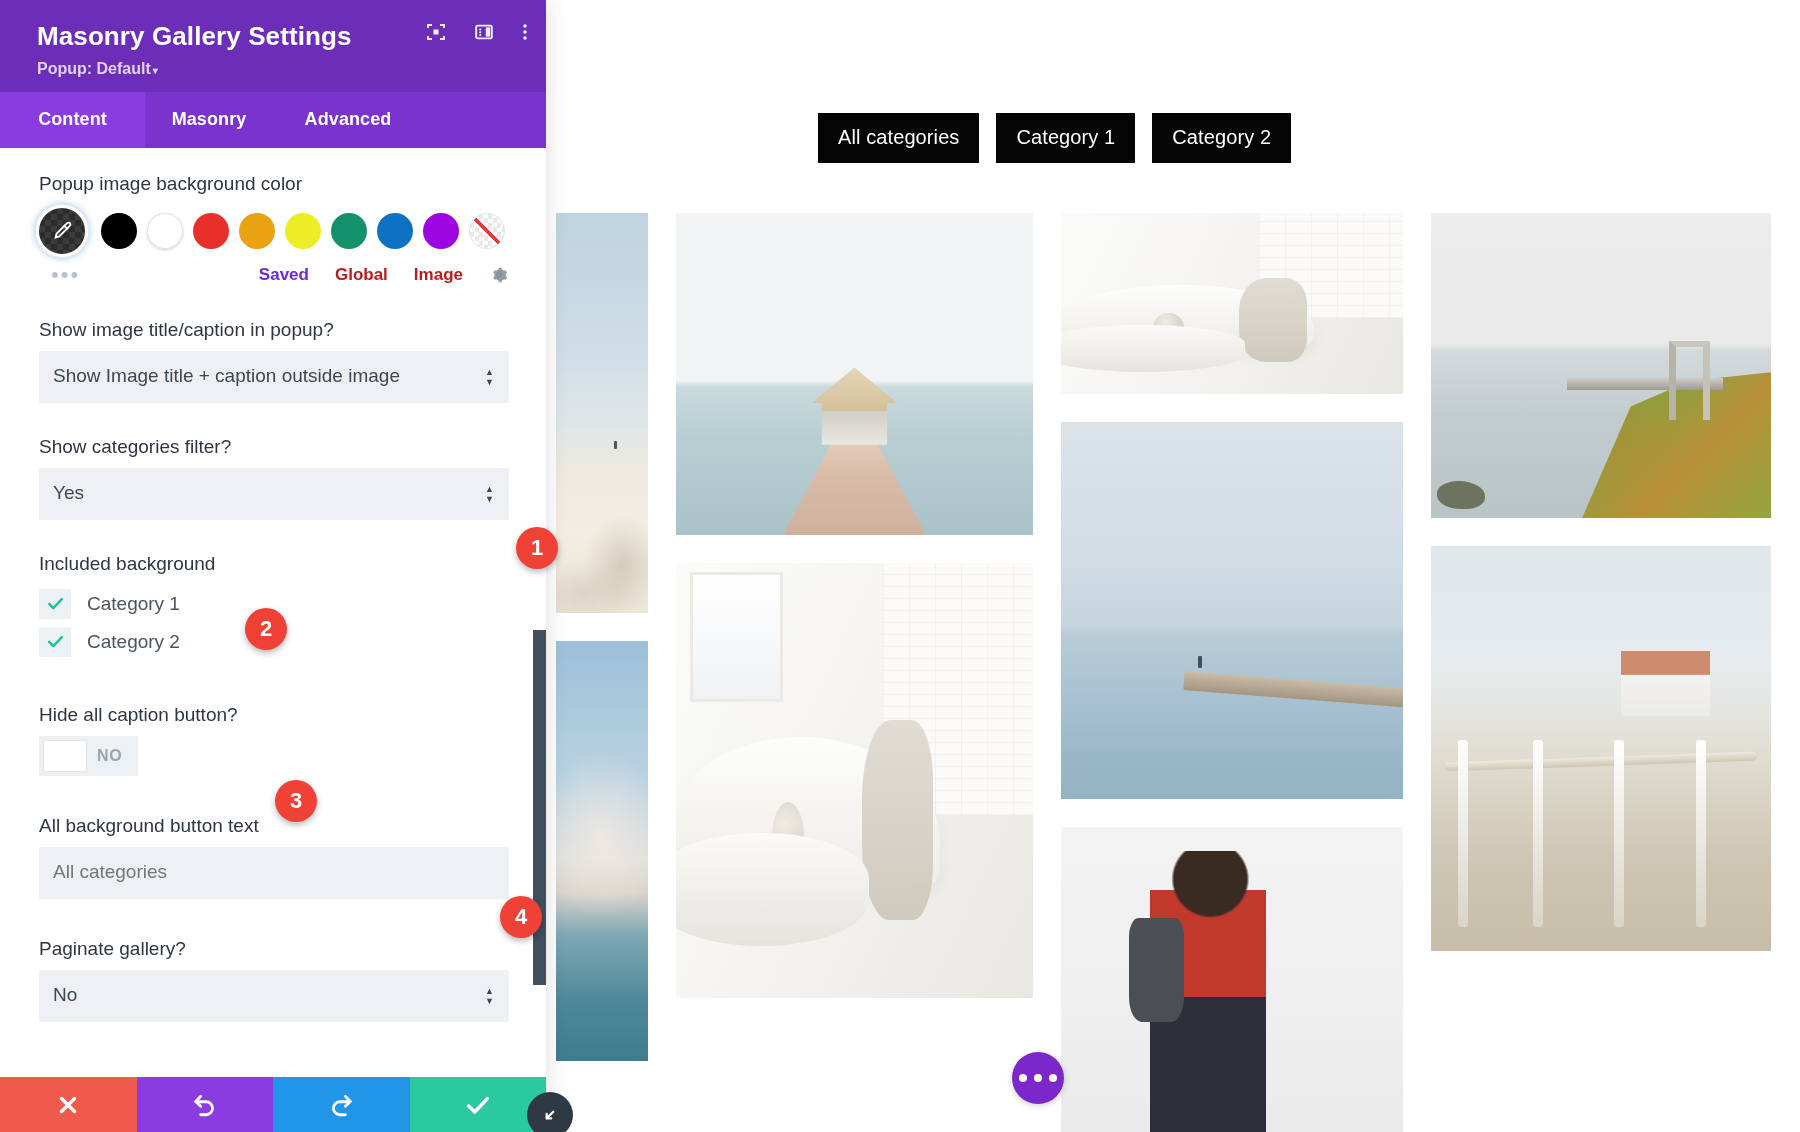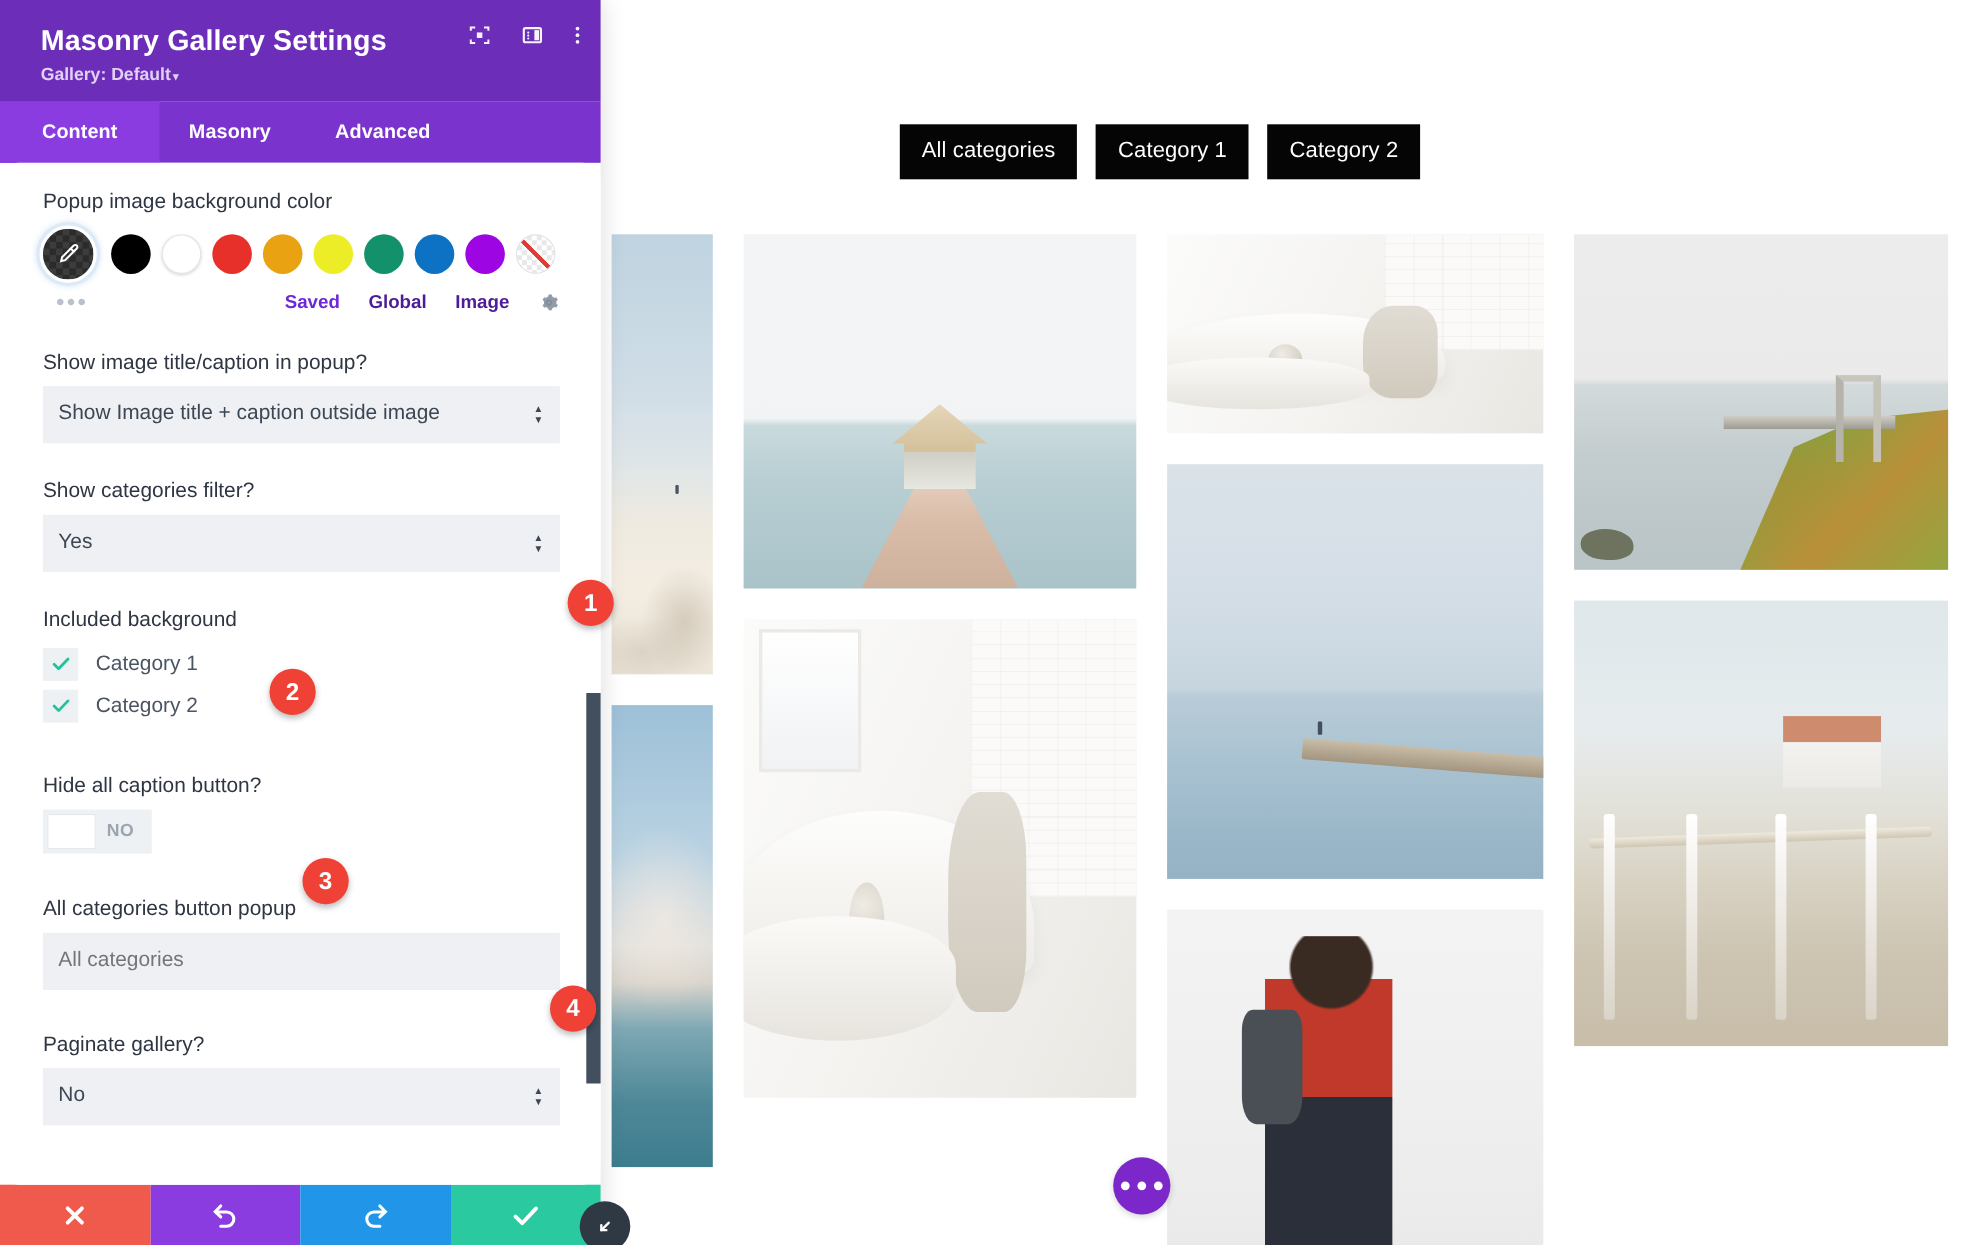--- a/index.html
+++ b/index.html
@@ -391,7 +391,7 @@
     <div class="panel-header">
       <div class="panel-title">Masonry Gallery Settings</div>
       <div class="preset">
-        <span>Gallery: Default</span><span class="caret">▾</span>
+        <span>Popup: Default</span><span class="caret">▾</span>
       </div>
       <div class="hdr-icons">
         <span class="ic">

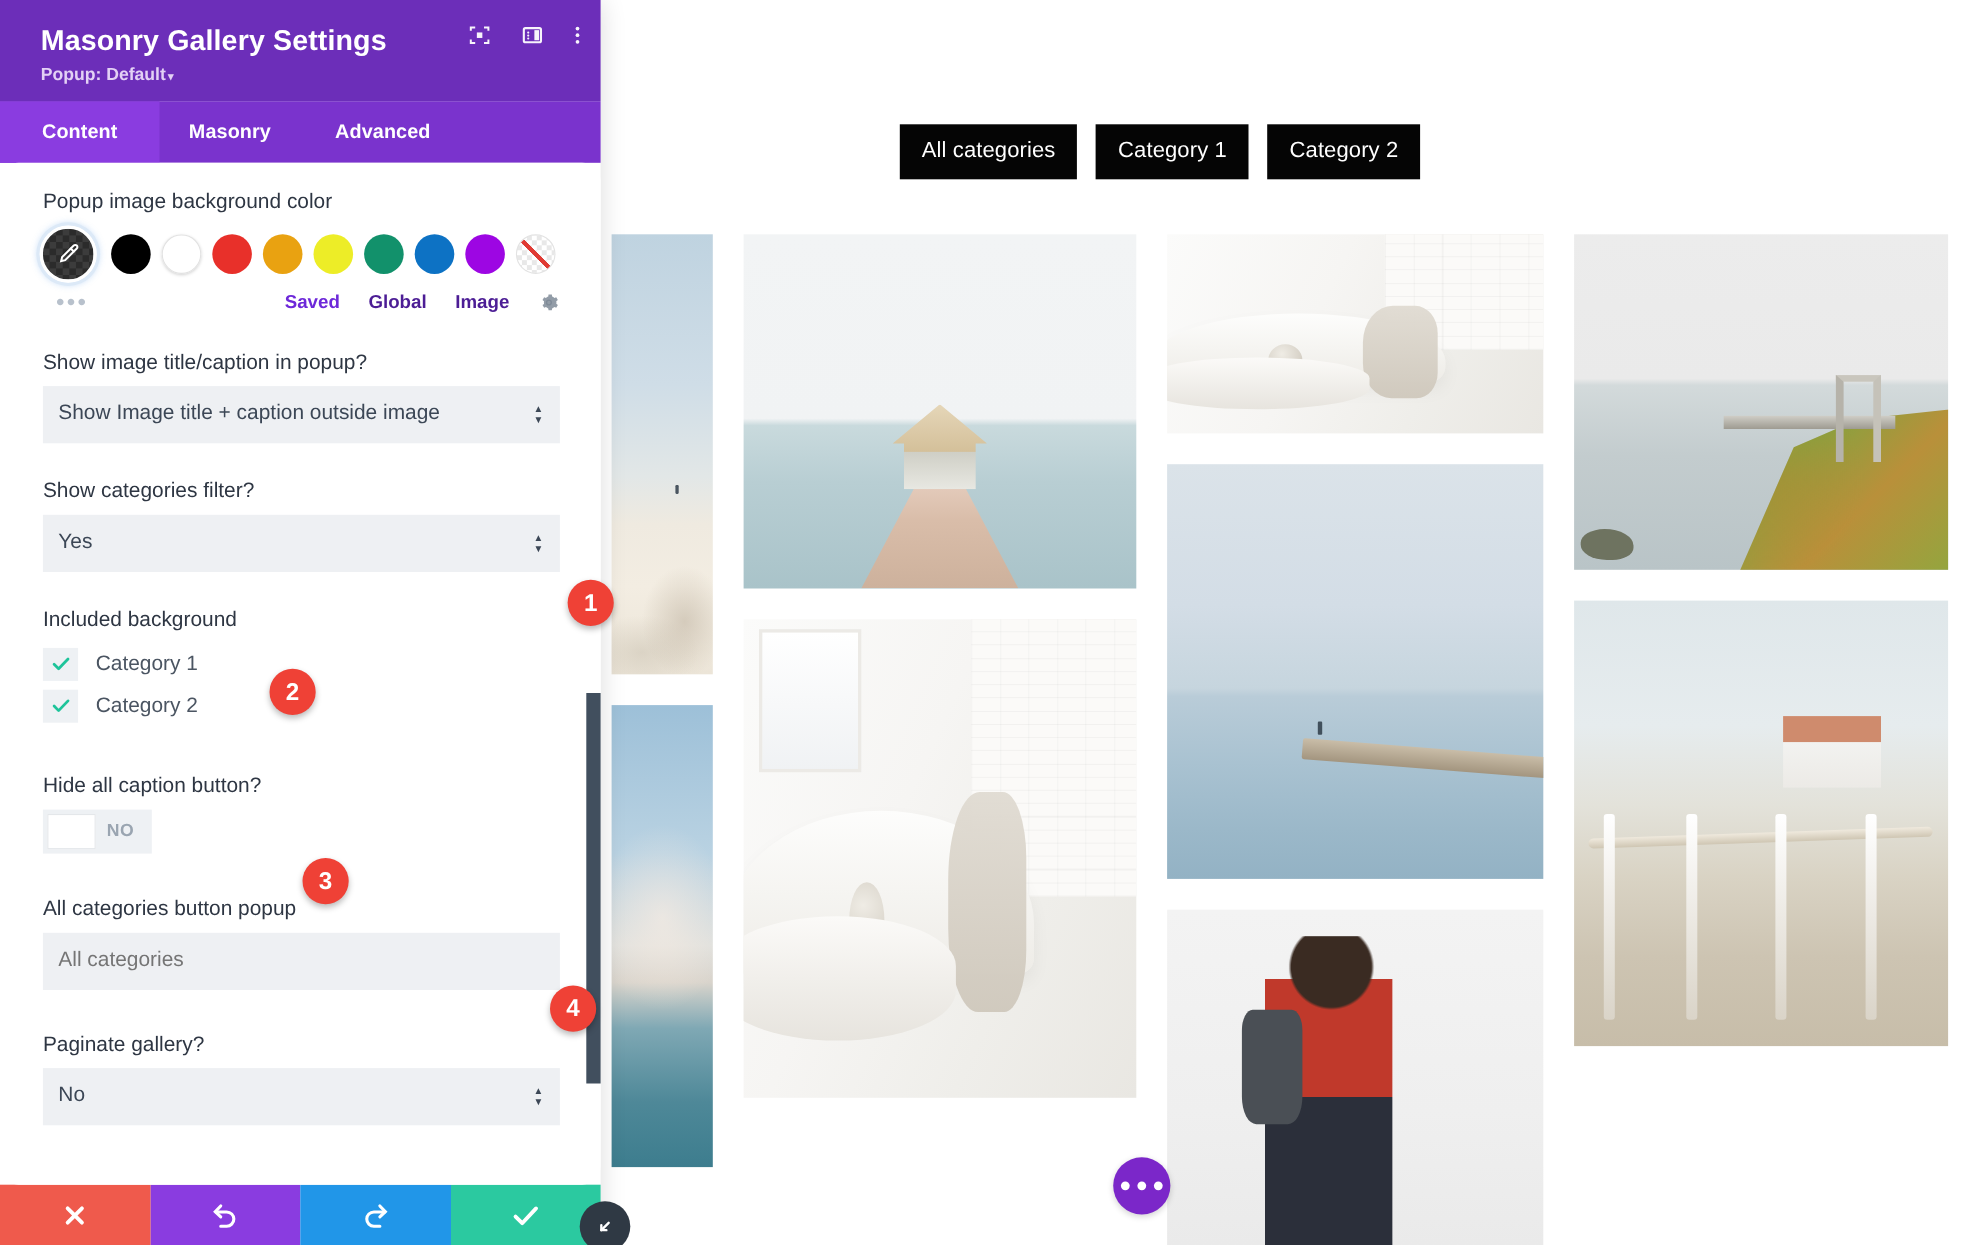--- a/index.html
+++ b/index.html
@@ -242,7 +242,7 @@
   .swatch-meta { display:flex; align-items:center; margin:7px 0 0 12px; }
   .dots3 { color:#b8c1cc; font-size:22px; letter-spacing:2px; line-height:1; }
   .meta-right { margin-left:auto; display:flex; align-items:center; gap:26px; }
-  .meta-link { font-size:17px; font-weight:700; color:#4c1d95; cursor:pointer; }
+  .meta-link { font-size:17px; font-weight:700; color:#b91c1c; cursor:pointer; }
   .meta-link.active { color:#6d28d9; }
   .gear { color:#7f8b98; cursor:pointer; display:flex; }
 

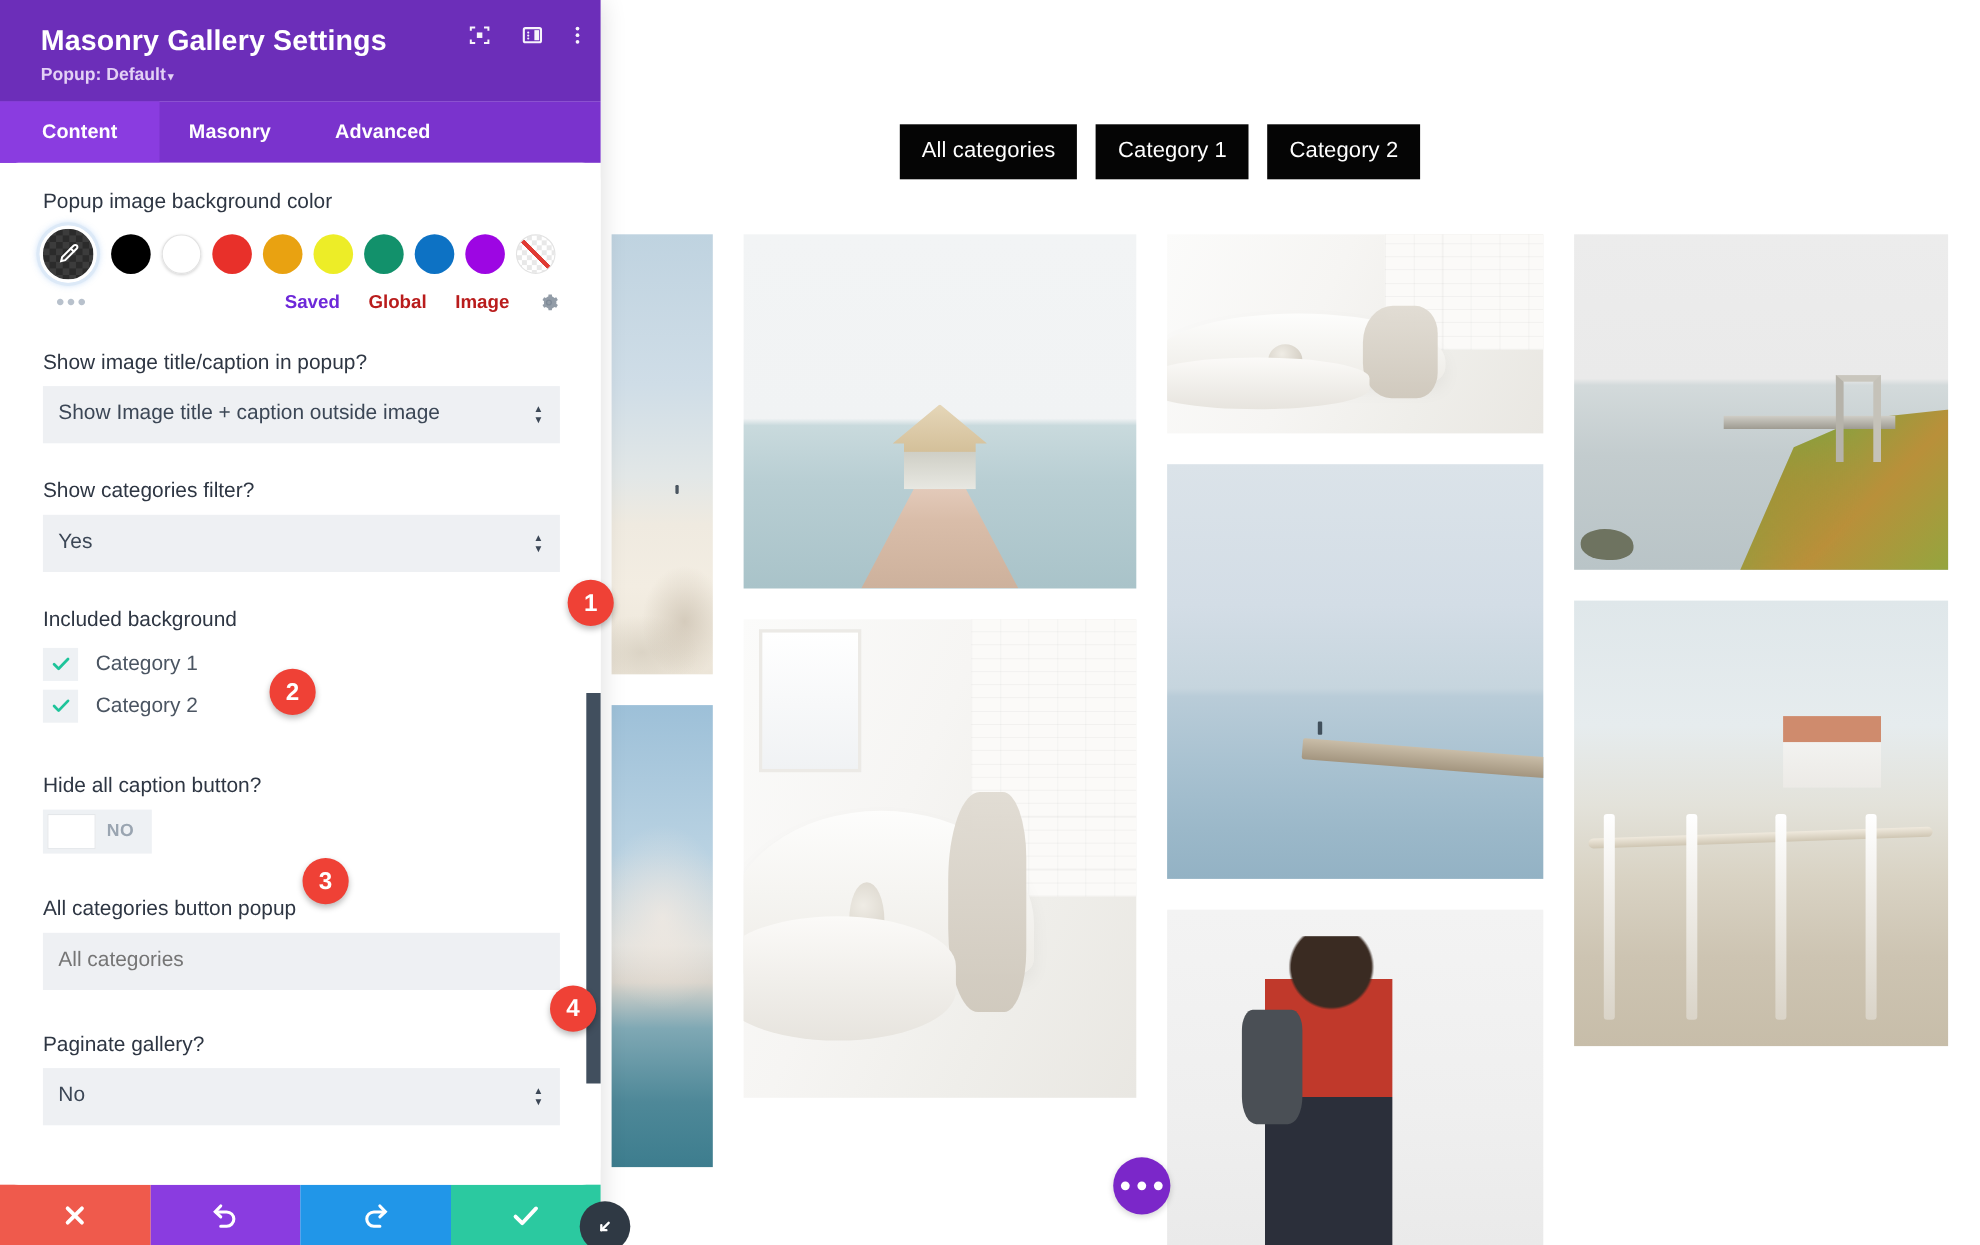--- a/index.html
+++ b/index.html
@@ -514,7 +514,7 @@
 
       <div class="gap-l"></div>
 
-      <div class="field-label wide">All categories button popup</div>
+      <div class="field-label wide">All background button text</div>
       <input class="textinput" type="text" placeholder="All categories" style="">
 
       <div class="gap-l"></div>

